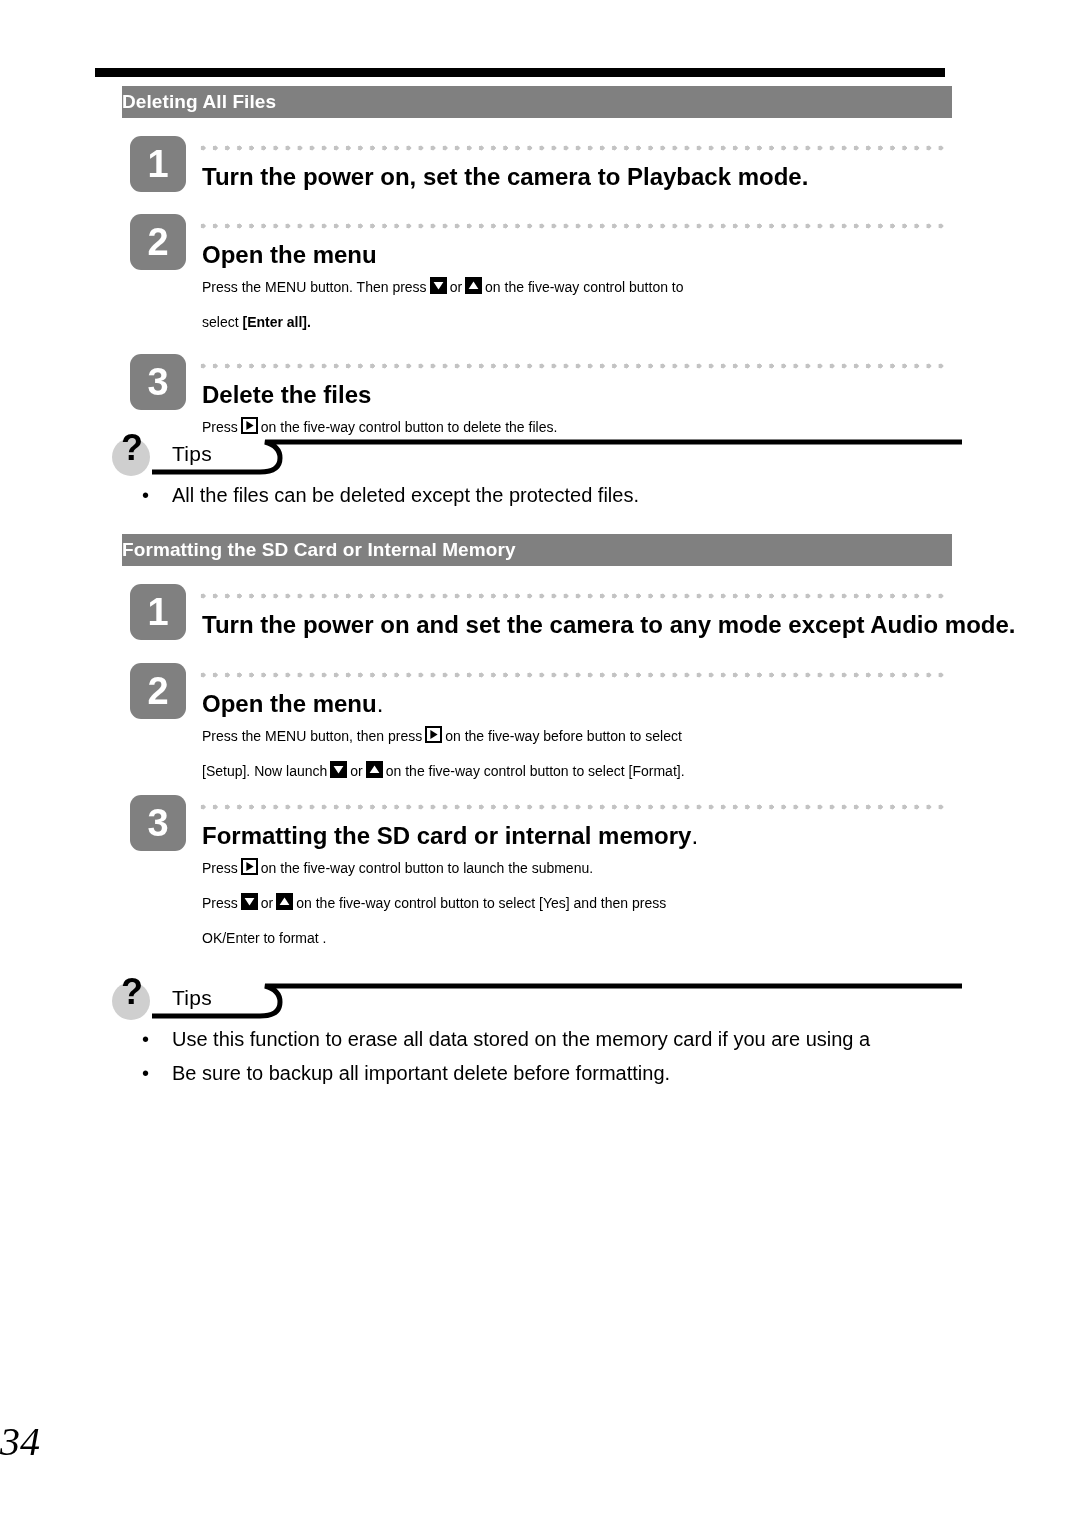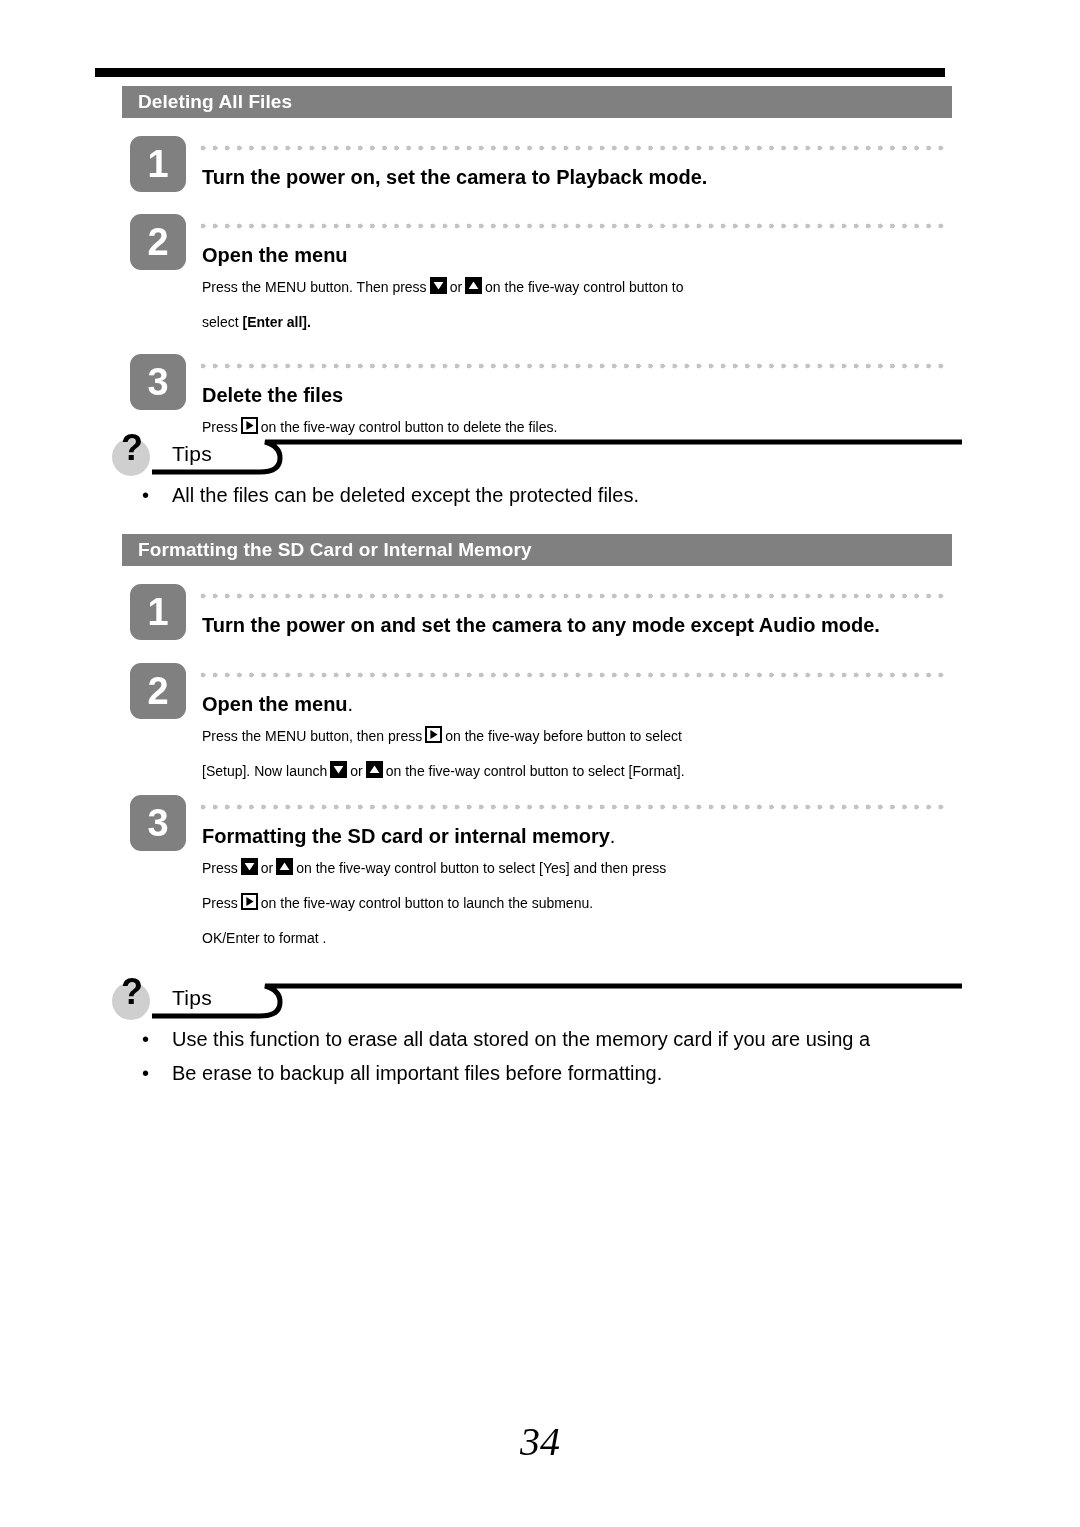--- a/index.html
+++ b/index.html
@@ -47,7 +47,7 @@
     color: #ffffff;
     font-size: 19px;
     font-weight: bold;
-    padding-left: 16px;
+    padding-left: 0;
     letter-spacing: 0.1px;
     white-space: nowrap;
   }

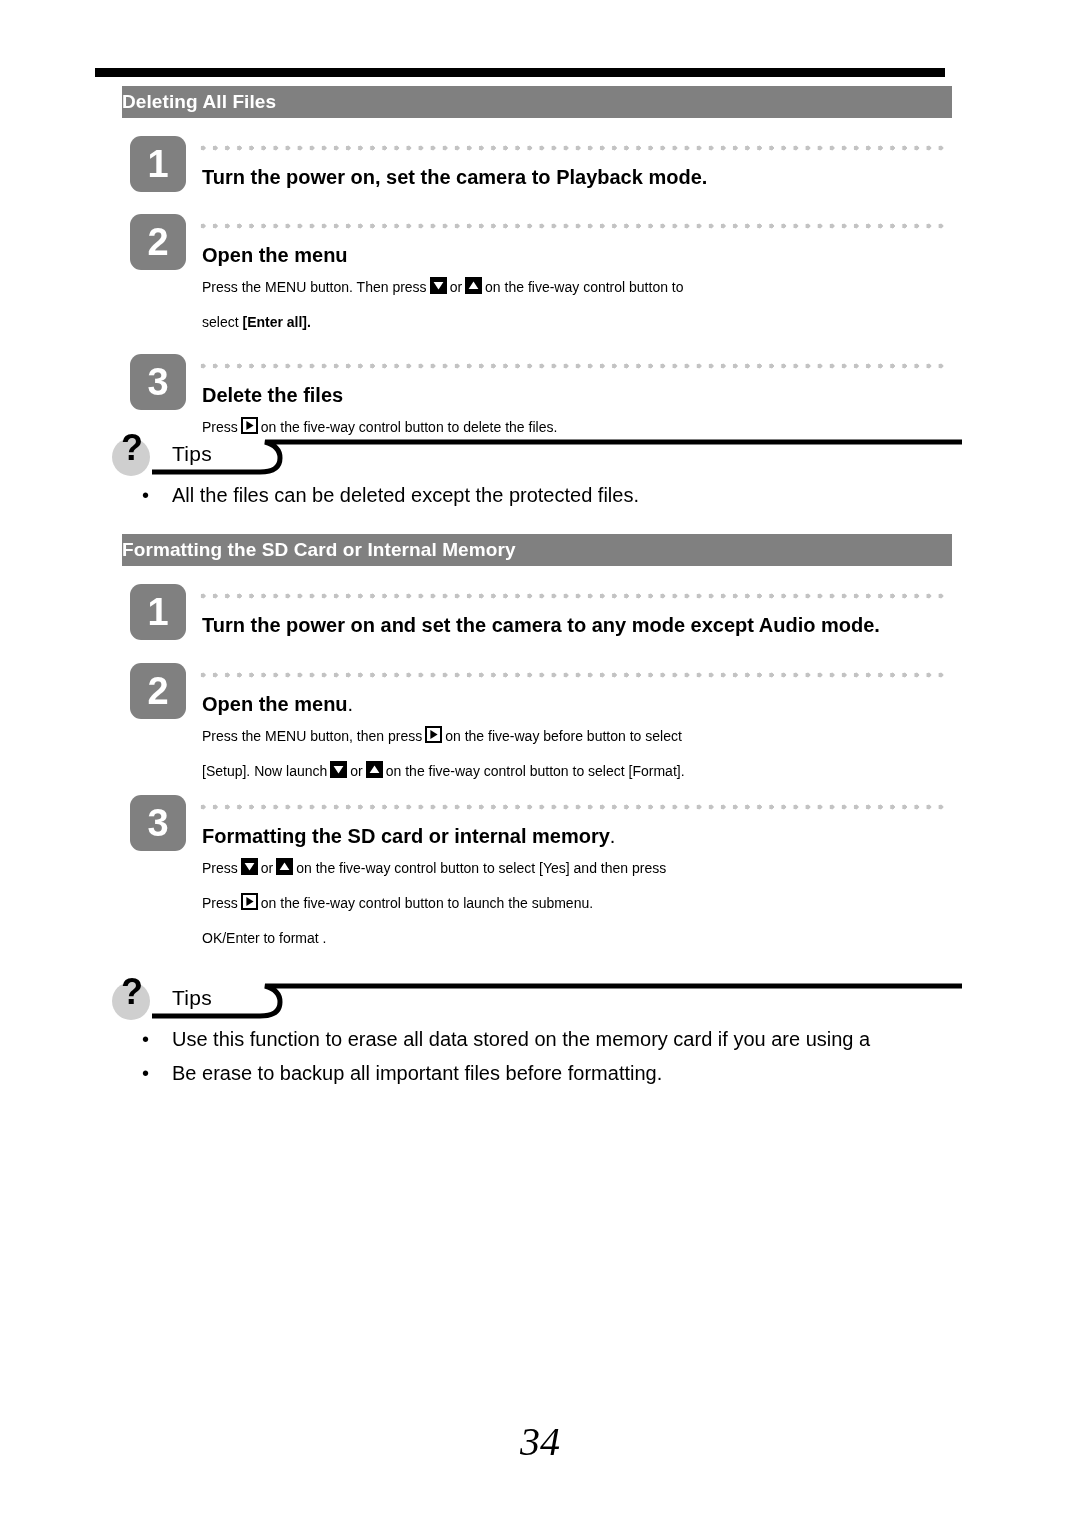--- a/index.html
+++ b/index.html
@@ -94,7 +94,7 @@
     width: 750px;
   }
   .step-title {
-    font-size: 20px;
+    font-size: 24px;
     font-weight: bold;
     line-height: 30px;
     margin: 0;

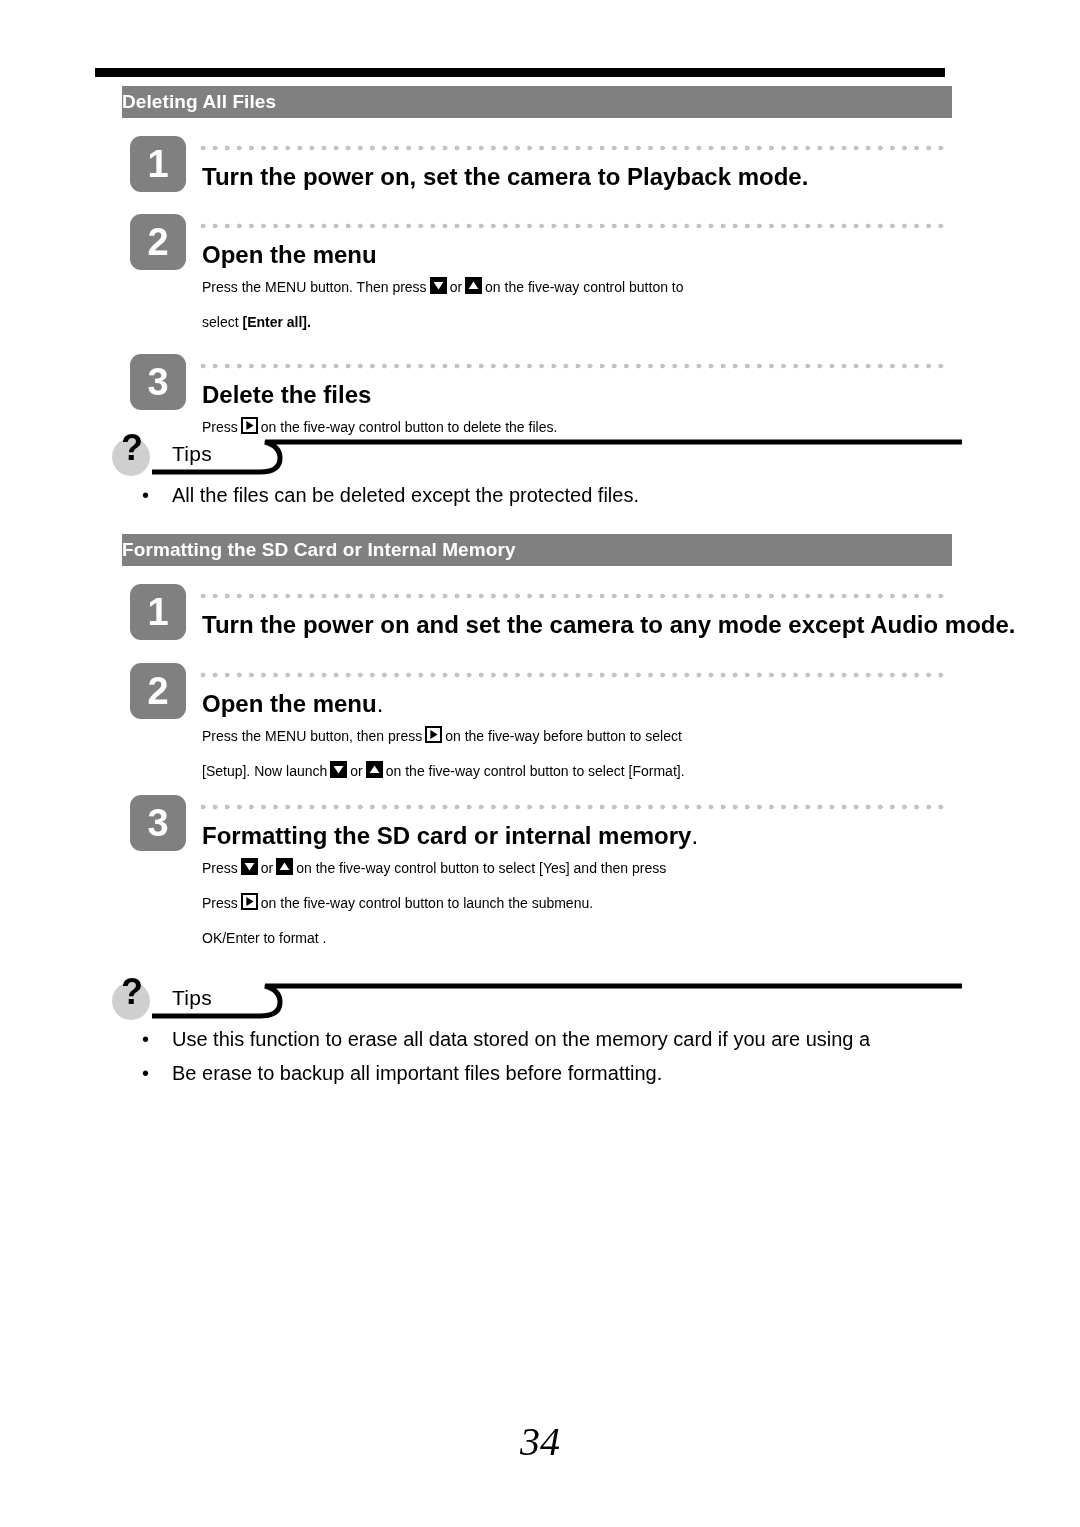--- a/index.html
+++ b/index.html
@@ -300,16 +300,16 @@
     <div class="step-body">
       <p class="step-title"><span>Formatting the SD card or internal memory</span><span style="font-weight:normal">.</span></p>
       <p class="step-line"><span>Press</span><span class="key"><svg width="17" height="17" viewBox="0 0 17 17">
-              <rect x="0.5" y="0.5" width="16" height="16" fill="#000" stroke="#000"></rect>
-              <polygon points="3.6,5 13.4,5 8.5,12.6" fill="#fff"></polygon>
-            </svg></span><span>or</span><span class="key"><svg width="17" height="17" viewBox="0 0 17 17">
-              <rect x="0.5" y="0.5" width="16" height="16" fill="#000" stroke="#000"></rect>
-              <polygon points="8.5,4.4 13.4,12 3.6,12" fill="#fff"></polygon>
-            </svg></span><span>on the five-way control button to select [Yes] and then press</span></p>
-      <p class="step-line"><span>Press</span><span class="key"><svg width="17" height="17" viewBox="0 0 17 17">
               <rect x="1" y="1" width="15" height="15" fill="#fff" stroke="#000" stroke-width="2"></rect>
               <polygon points="5.4,3.9 12.6,8.5 5.4,13.1" fill="#000"></polygon>
             </svg></span><span>on the five-way control button to launch the submenu.</span></p>
+      <p class="step-line"><span>Press</span><span class="key"><svg width="17" height="17" viewBox="0 0 17 17">
+              <rect x="0.5" y="0.5" width="16" height="16" fill="#000" stroke="#000"></rect>
+              <polygon points="3.6,5 13.4,5 8.5,12.6" fill="#fff"></polygon>
+            </svg></span><span>or</span><span class="key"><svg width="17" height="17" viewBox="0 0 17 17">
+              <rect x="0.5" y="0.5" width="16" height="16" fill="#000" stroke="#000"></rect>
+              <polygon points="8.5,4.4 13.4,12 3.6,12" fill="#fff"></polygon>
+            </svg></span><span>on the five-way control button to select [Yes] and then press</span></p>
       <p class="step-line">OK/Enter to format .</p>
     </div>
   </div>

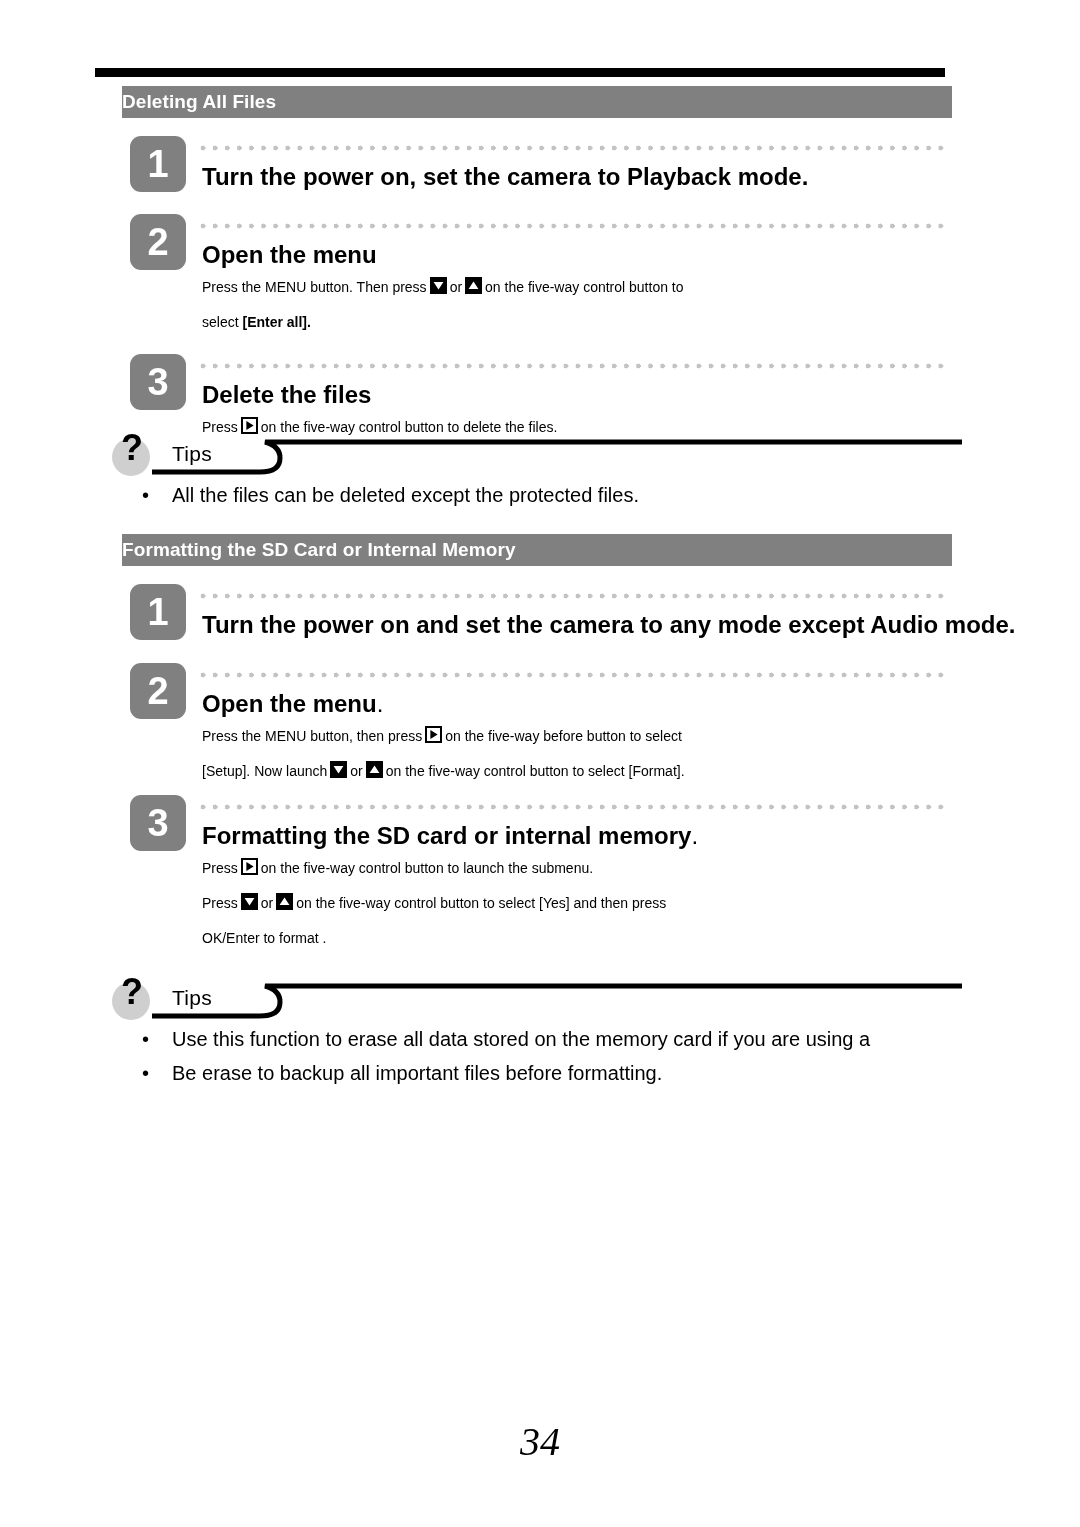--- a/index.html
+++ b/index.html
@@ -326,7 +326,7 @@
     </div>
     <div class="tips-list">
       <p class="tips-item"><span class="bull">•</span><span>Use this function to erase all data stored on the memory card if you are using a</span><br></p>
-      <p class="tips-item"><span class="bull">•</span><span>Be erase to backup all important files before formatting.</span></p>
+      <p class="tips-item"><span class="bull">•</span><span>Be sure to backup all important delete before formatting.</span></p>
     </div>
   </div>
 

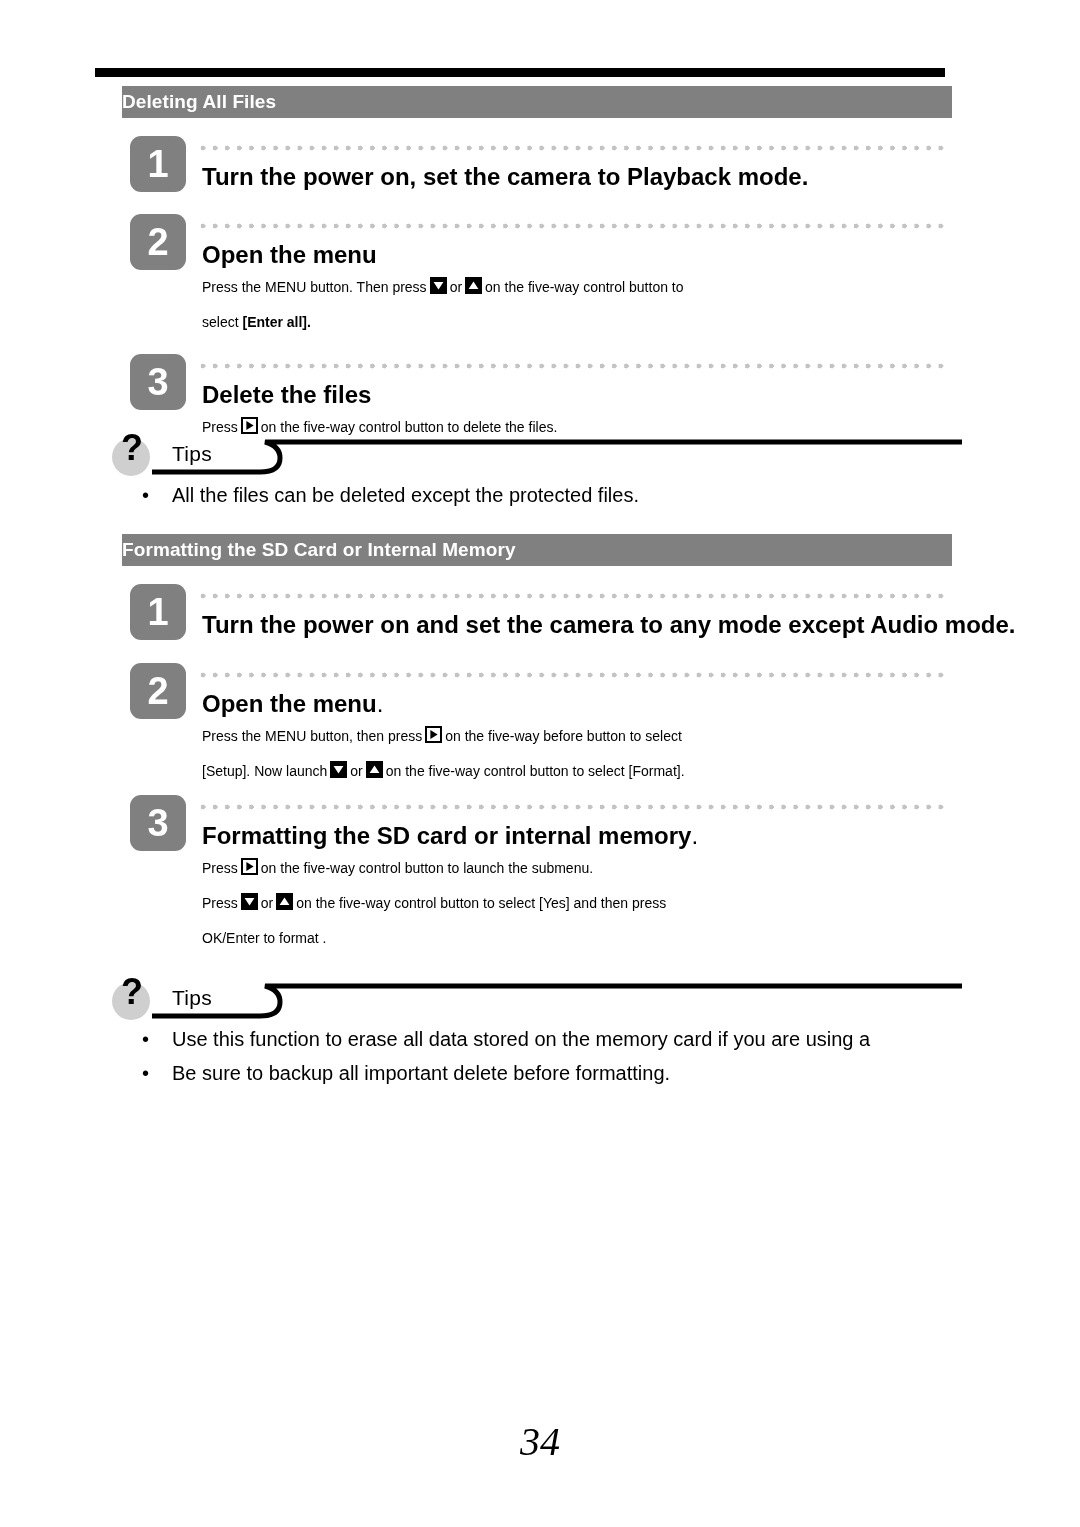--- a/index.html
+++ b/index.html
@@ -194,7 +194,6 @@
     left: 0;
     top: 1418px;
     width: 1080px;
-    text-align: center;
     font-size: 40px;
     font-style: italic;
     font-family: "Liberation Serif", serif;

